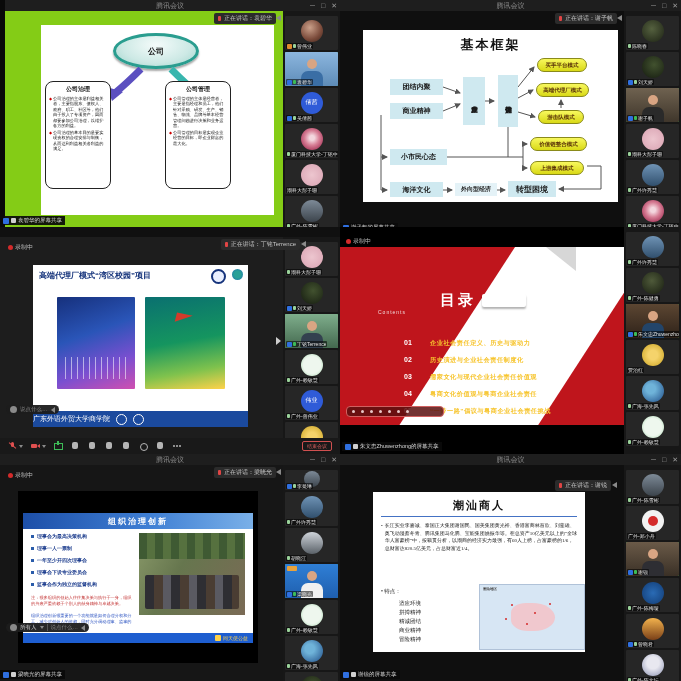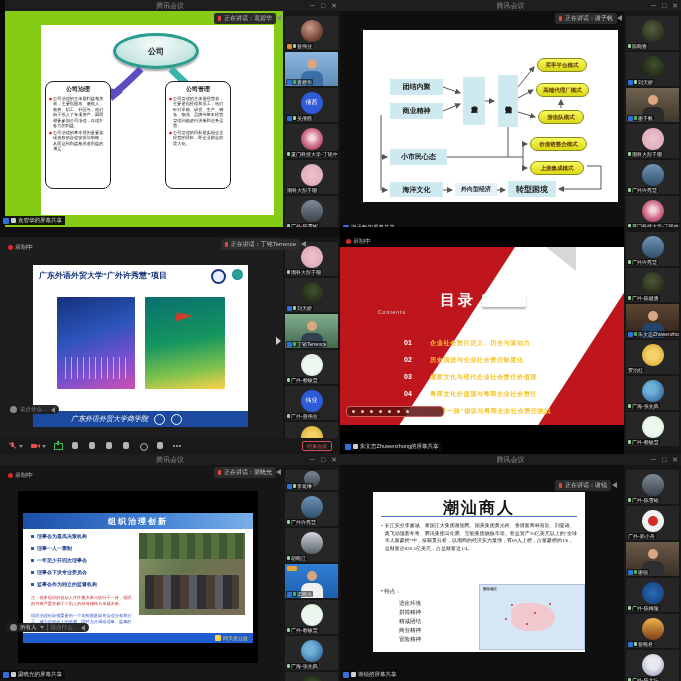--- a/index.html
+++ b/index.html
@@ -277,6 +277,7 @@
     <i class="spkr" style="top:15px;right:59px"></i>
     <div class="stage" style="left:0;top:11px;right:57px;bottom:0;background:#0f0f0f">
       <div class="slide" style="left:23px;top:19px;width:255px;height:172px">
+        <div class="s2t">基本框架</div>
         <svg class="s2arr" viewBox="0 0 255 172">
           <defs>
               <marker id="ah" markerWidth="6" markerHeight="6" refX="5" refY="3" orient="auto">

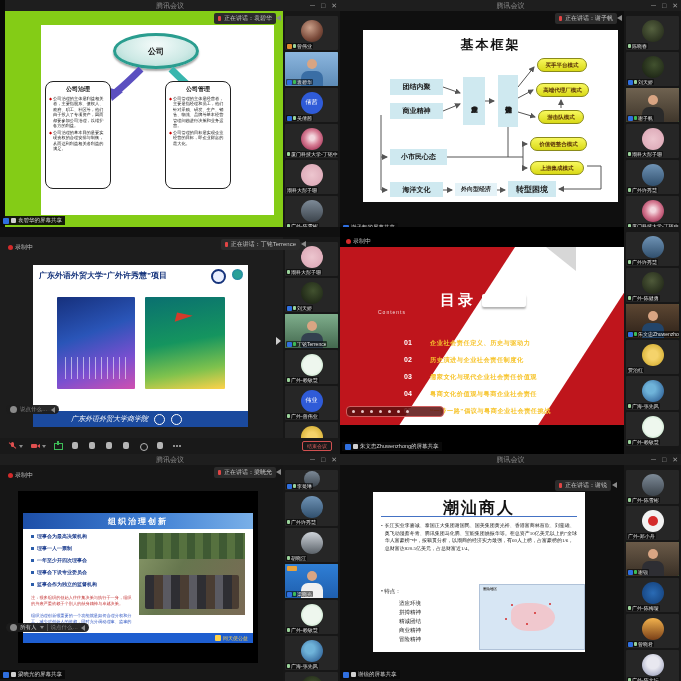--- a/index.html
+++ b/index.html
@@ -390,7 +390,7 @@
       </div>
     <div class="stage" style="left:0;top:10px;right:57px;bottom:16px;background:#1d1d1d">
       <div class="slide" style="left:33px;top:28px;width:215px;height:162px">
-        <div class="s3h">广东外语外贸大学“广外许秀慧”项目</div>
+        <div class="s3h">高端代理厂模式“湾区校园”项目</div>
         <i class="logo1"></i>
         <i class="logo2"></i>
         <div class="poster po1"></div>

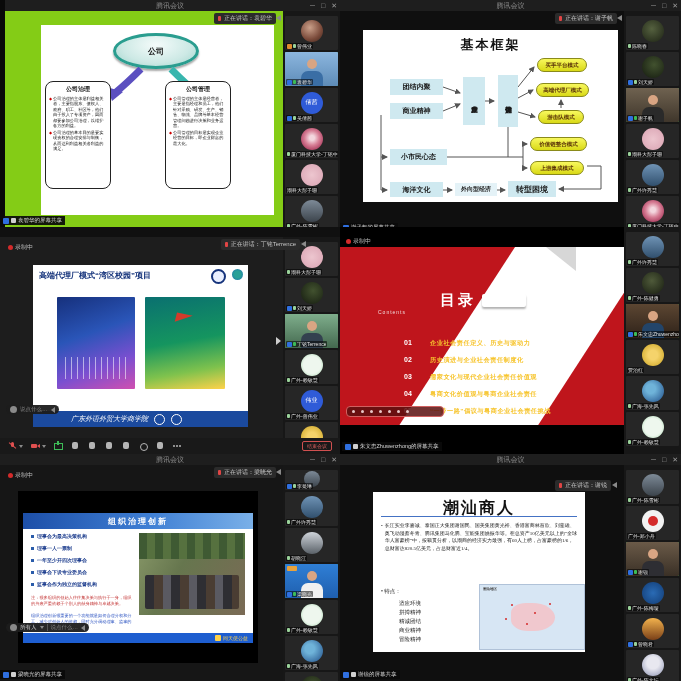--- a/index.html
+++ b/index.html
@@ -88,7 +88,7 @@
   .po2::before{content:"";position:absolute;left:28px;top:14px;width:0;height:0;border-left:5px solid transparent;border-right:14px solid transparent;border-bottom:8px solid #d43b2b;transform:rotate(-18deg)}
   .po1::after{content:"";position:absolute;left:8px;bottom:10px;right:8px;height:22px;background:repeating-linear-gradient(90deg,rgba(255,255,255,.55) 0 1px,transparent 1px 6px)}
   .s3f{position:absolute;left:0;right:0;bottom:0;height:16px;background:#1b4a9e;display:flex;align-items:center}
-  .s3f span{margin-left:38px;color:#fff;font-size:7px;font-style:italic;font-family:"Liberation Serif",serif;white-space:nowrap}
+  .s3f span{color:#fff;font-size:7px;font-family:"Liberation Serif",serif;white-space:nowrap}
   .s3f i{width:9px;height:9px;border:1px solid #fff;border-radius:50%;margin-left:6px;flex:none}
   .chev{position:absolute;width:0;height:0;border-top:4px solid transparent;border-bottom:4px solid transparent;border-left:5px solid #cfcfcf;z-index:6}
   .tbar{position:absolute;left:0;right:0;bottom:0;height:16px;background:#191919;display:flex;align-items:center;gap:8px;padding:0 8px;z-index:9}

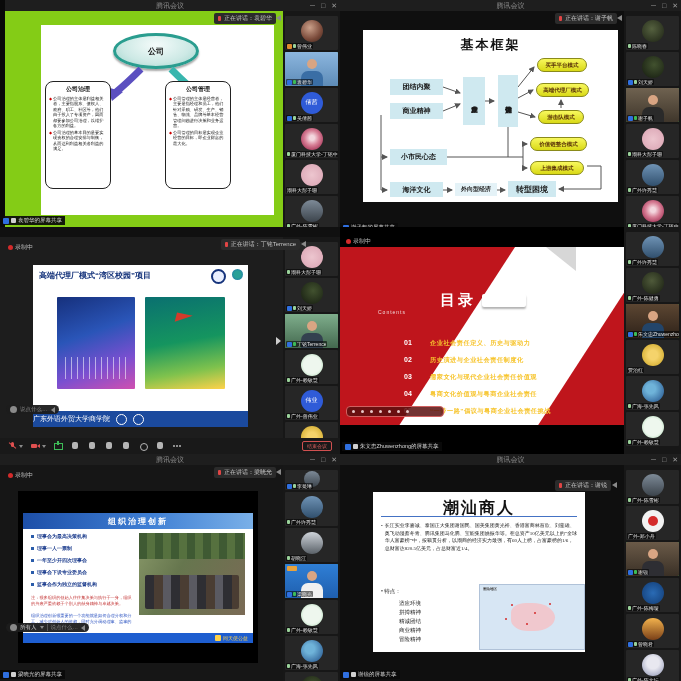--- a/index.html
+++ b/index.html
@@ -140,7 +140,7 @@
   .s5f i{width:6px;height:6px;background:#ffd24a;border-radius:1px;flex:none}
   .s5f span{color:#ffd24a;font-size:5px;white-space:nowrap}
   
-  .s6t{position:absolute;top:6px;left:0;right:0;text-align:center;font-family:"Liberation Serif",serif;font-size:16px;font-weight:bold;color:#111;letter-spacing:2px}
+  .s6t{position:absolute;top:6px;left:0;right:0;text-align:center;font-family:"Liberation Serif",serif;font-size:11px;font-weight:bold;color:#111;letter-spacing:2px}
   .s6hr{position:absolute;left:8px;right:8px;top:24px;height:1px;background:#4472c4}
   .s6p{position:absolute;left:8px;top:30px;width:196px;font-family:"Liberation Serif",serif;font-size:5px;line-height:1.5;color:#222;display:flex;gap:2px}
   .s6p i{font-style:normal;flex:none}

